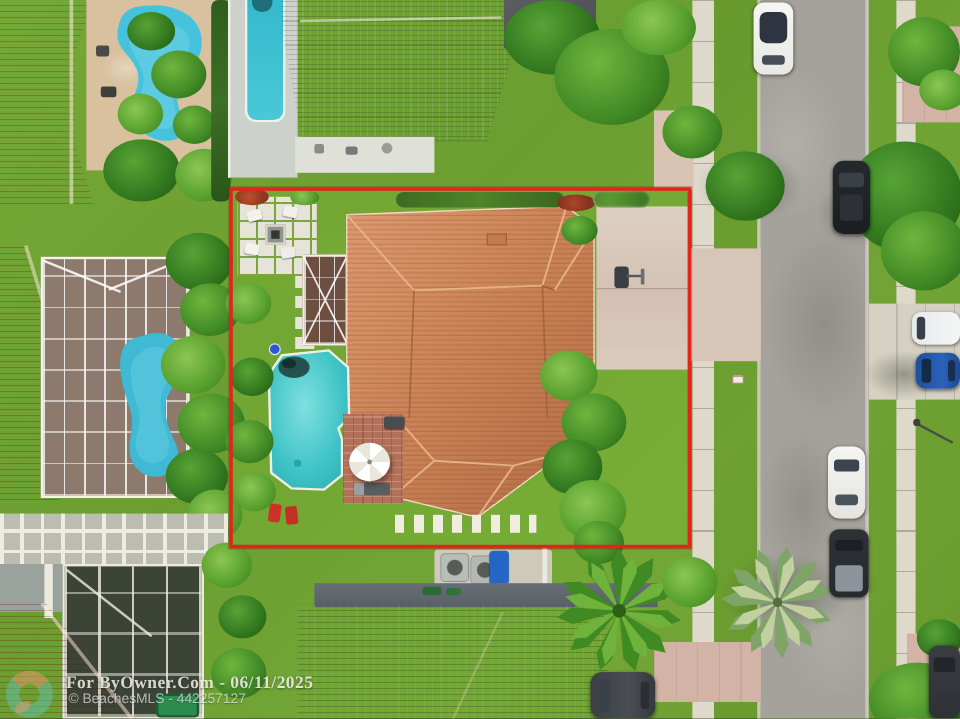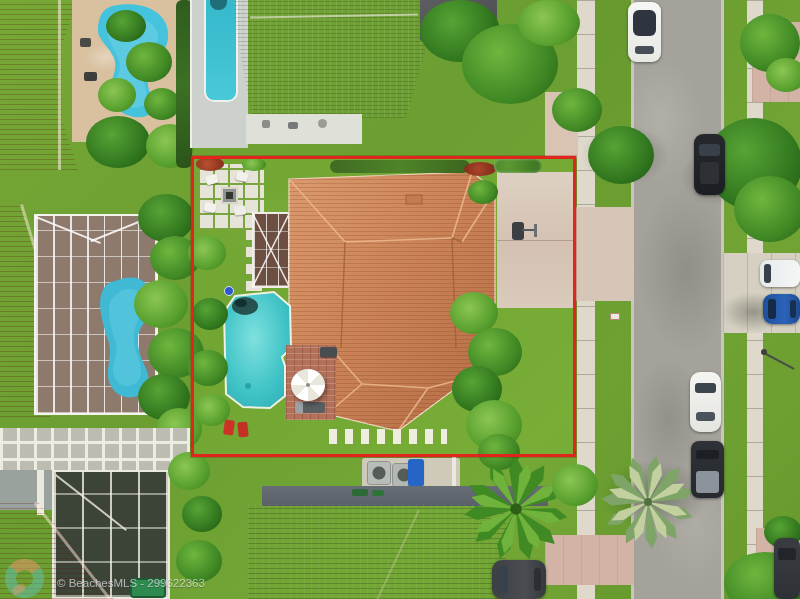--- a/index.html
+++ b/index.html
@@ -445,6 +445,7 @@
 
   <div class="wm-logo"></div>
   <div class="abs" style="left:12px;top:585px;width:14px;height:8px;background:#e5986b;opacity:.5;border-radius:50% 50% 50% 10%;transform:rotate(-25deg);"></div>
+  <div class="wm-text1">For ByOwner.Com - 06/11/2025</div>
   <div class="wm-text2">© BeachesMLS - 299622363</div>
 
 </div>

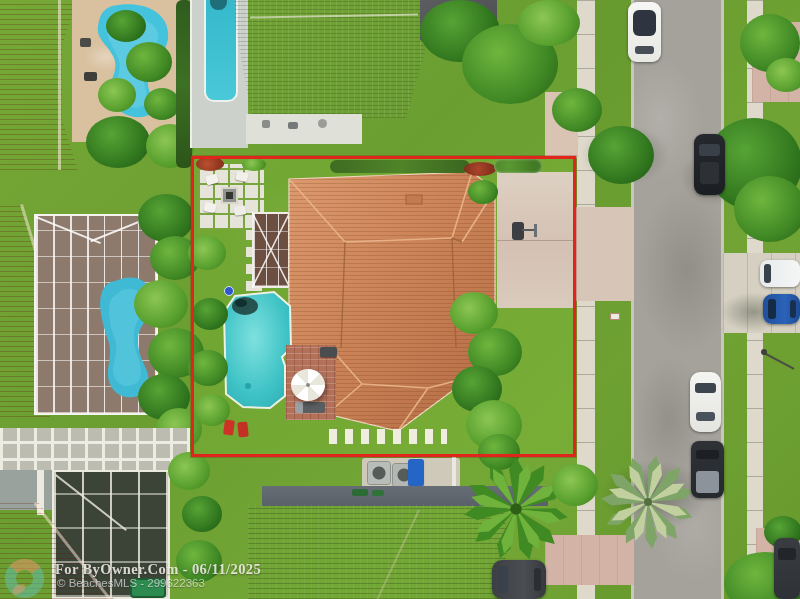--- a/index.html
+++ b/index.html
@@ -446,7 +446,7 @@
   <div class="wm-logo"></div>
   <div class="abs" style="left:12px;top:585px;width:14px;height:8px;background:#e5986b;opacity:.5;border-radius:50% 50% 50% 10%;transform:rotate(-25deg);"></div>
   <div class="wm-text1">For ByOwner.Com - 06/11/2025</div>
-  <div class="wm-text2">© BeachesMLS - 299622363</div>
+  <div class="wm-text2">© BeachesMLS - 442257127</div>
 
 </div>
 

